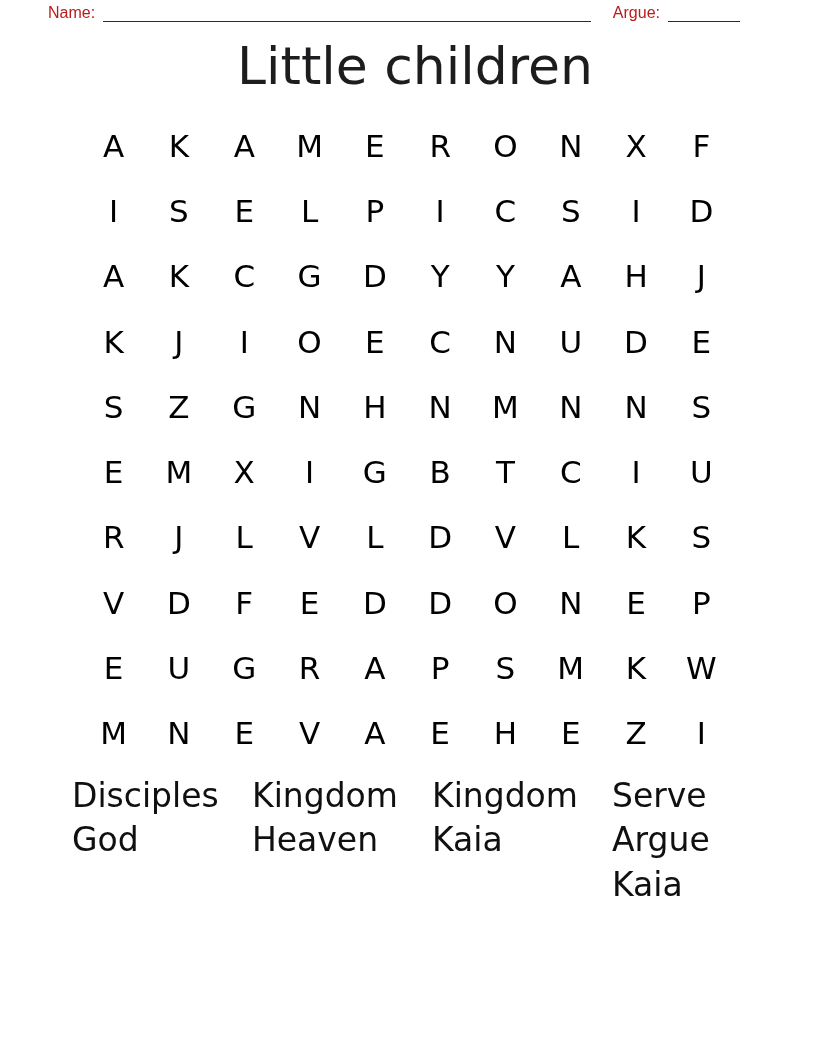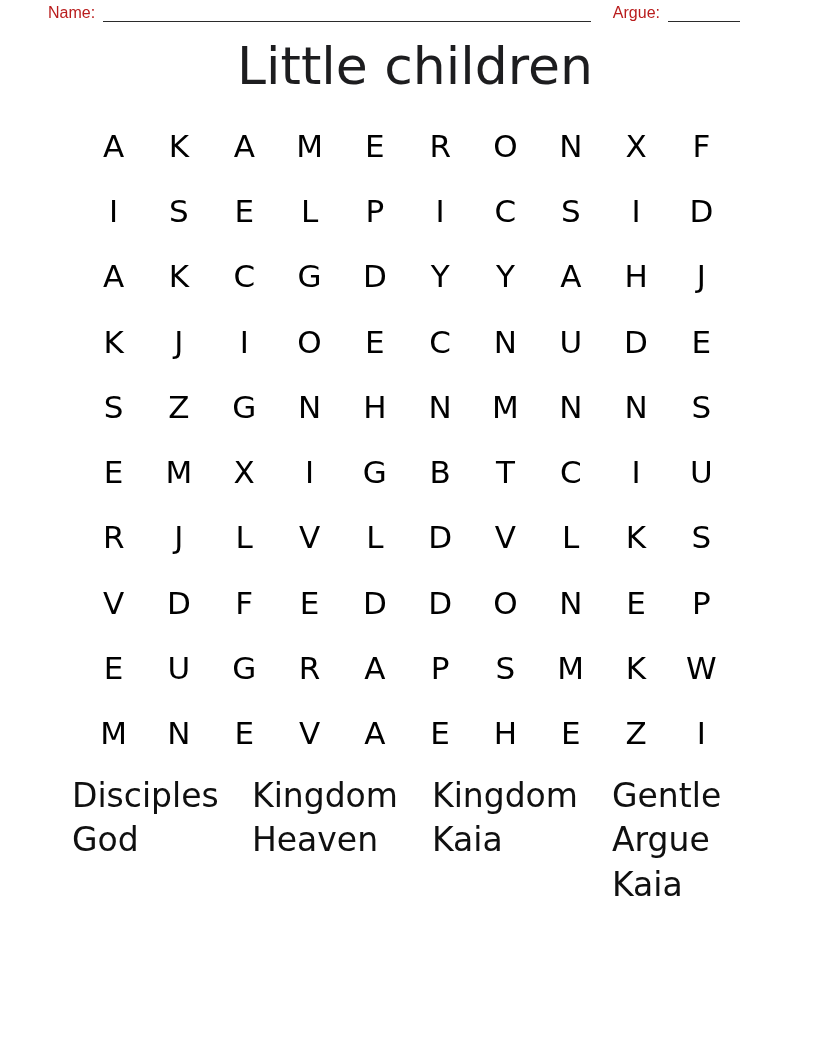--- a/index.html
+++ b/index.html
@@ -207,7 +207,7 @@
         <div class="word">Kaia</div>
       </div>
       <div class="word-col">
-        <div class="word">Gentle</div>
+        <div class="word">Serve</div>
         <div class="word">Argue</div>
         <div class="word">Kaia</div>
       </div>

